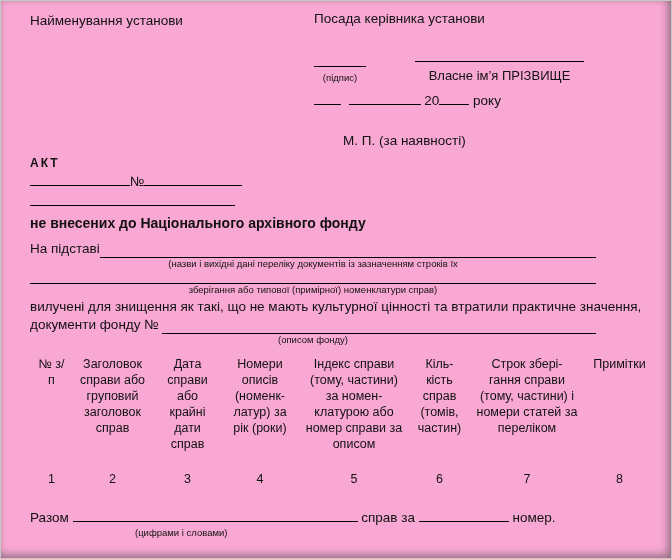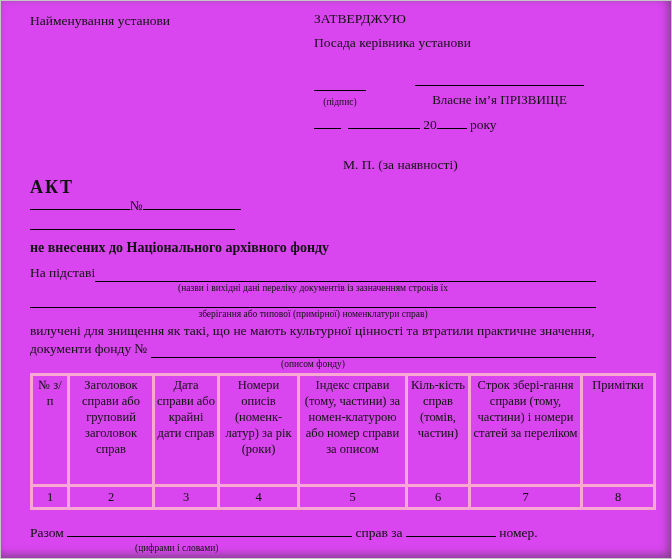--- a/index.html
+++ b/index.html
@@ -6,9 +6,9 @@
   .page{
     position:relative;
     width:672px;height:559px;
-    background:#d946ef;
+    background:#f9a8d4;
     color:#111;
-    font-family:Liberation Serif, serif;
+    font-family:Liberation Sans, sans-serif;
     font-size:13.5px;
     overflow:hidden;
     box-sizing:border-box;

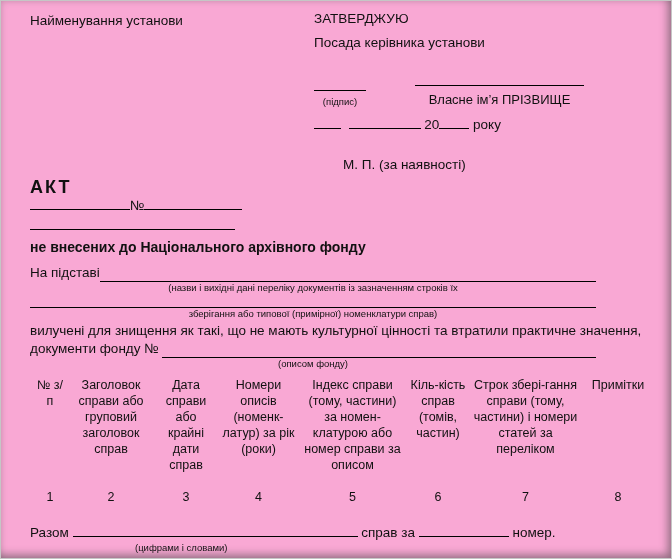--- a/index.html
+++ b/index.html
@@ -89,7 +89,6 @@
       <div class="org">Найменування установи</div>
 
       <div class="approve">
-        <div class="approve-stamp">ЗАТВЕРДЖУЮ</div>
         <div class="approve-pos">Посада керівника установи</div>
 
         <div class="sig-row">

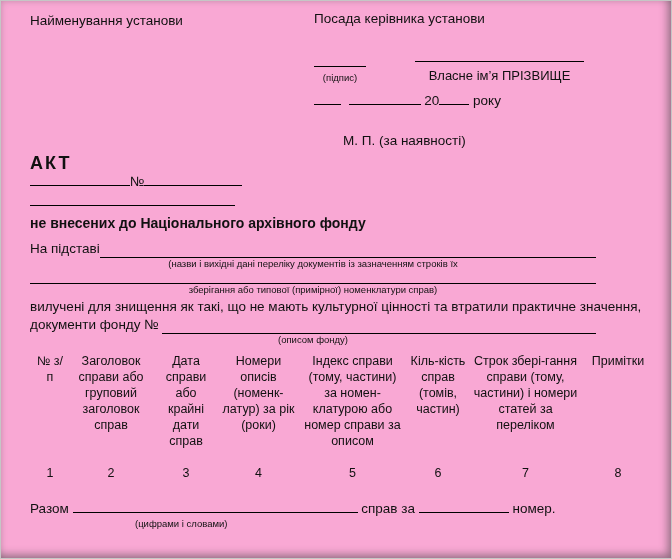--- a/index.html
+++ b/index.html
@@ -44,7 +44,7 @@
   .seal{margin-top:22px;padding-left:29px;}
 
   .act{margin-top:4px;}
-  .act-title{font-weight:bold;font-size:18px;letter-spacing:2px;line-height:18px;}
+  .act-title{font-weight:bold;font-size:12px;letter-spacing:2px;line-height:18px;}
   .act-line{line-height:20px;}
   .place-wrap{width:205px;text-align:center;}
   .subject{font-weight:bold;font-size:14px;line-height:17px;}

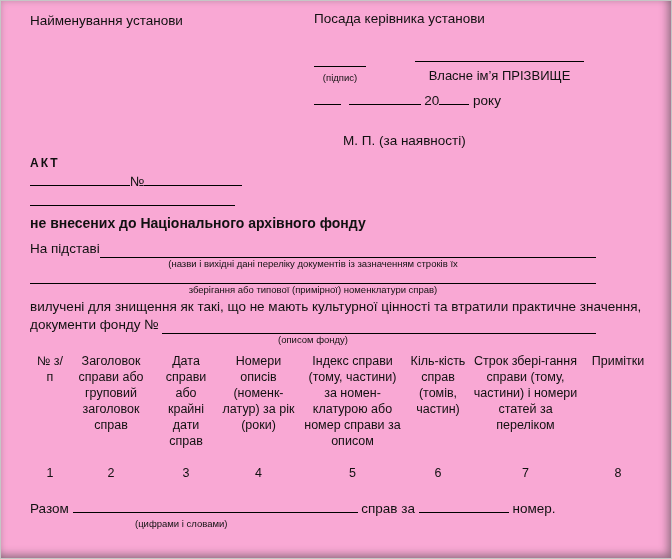--- a/index.html
+++ b/index.html
@@ -65,7 +65,7 @@
     border:2px solid #000;
   }
   table.grid td{
-    border:3px solid #f9a8d4;
+    border:6px solid #f9a8d4;
     font-size:12.5px;
     line-height:16px;
     text-align:center;

